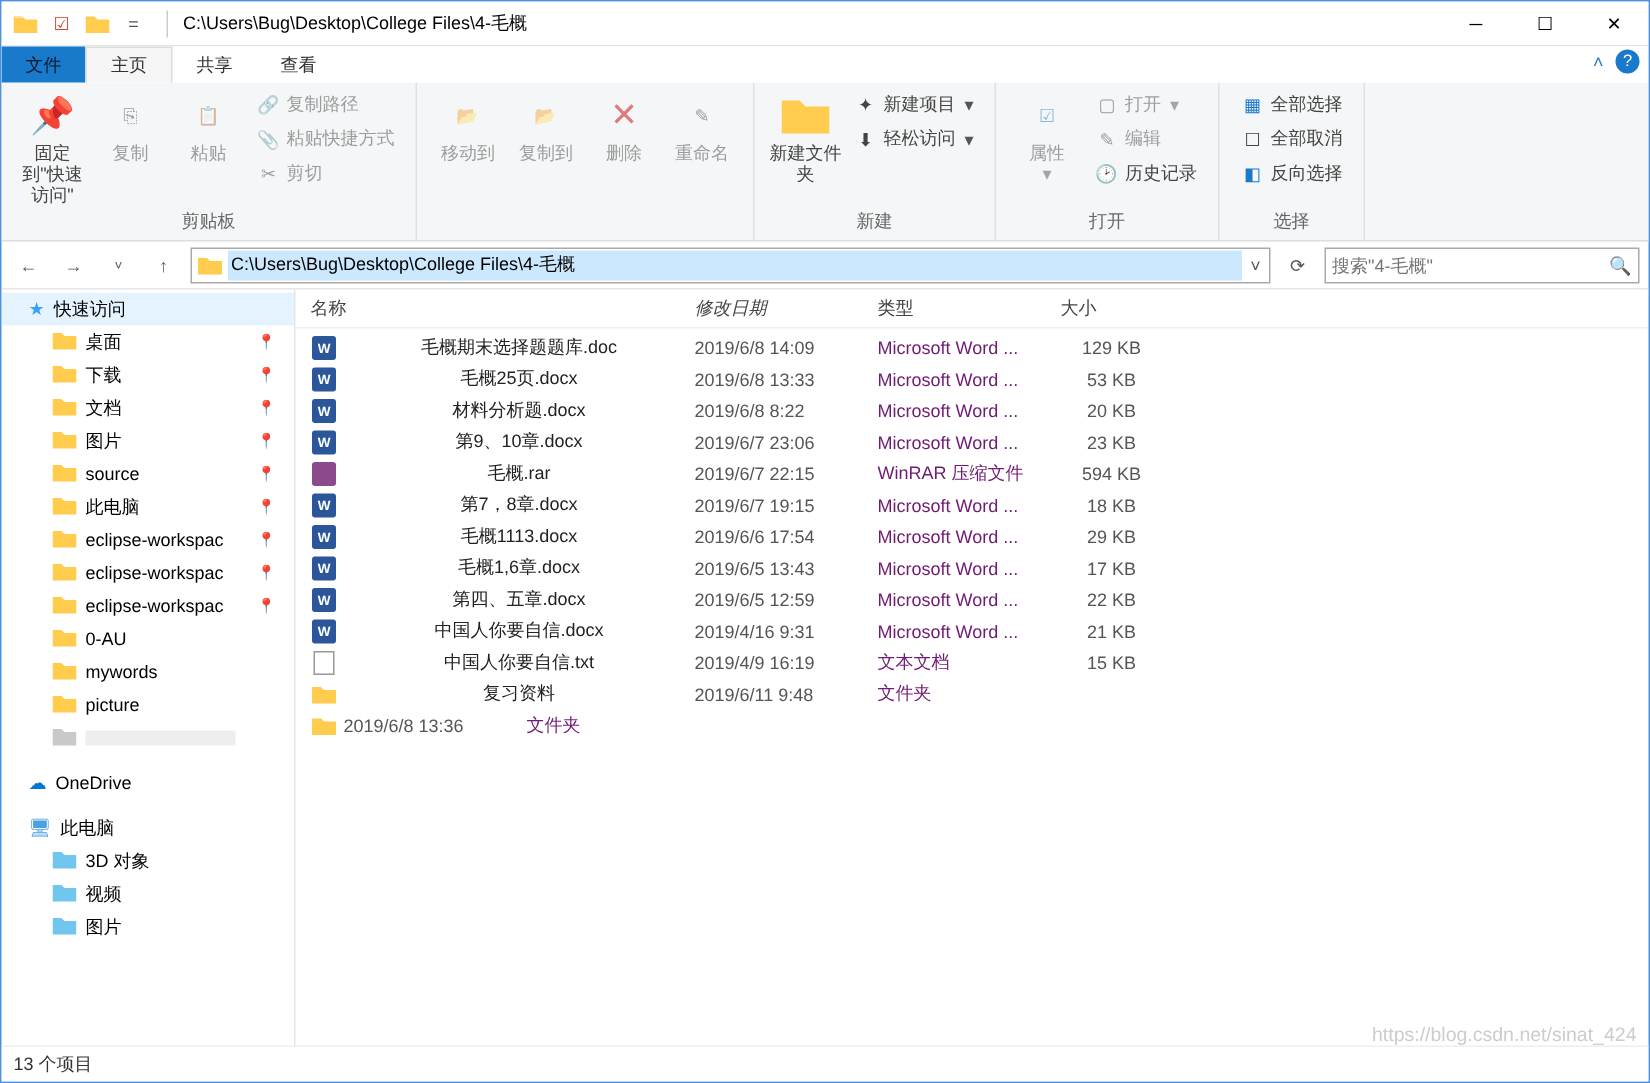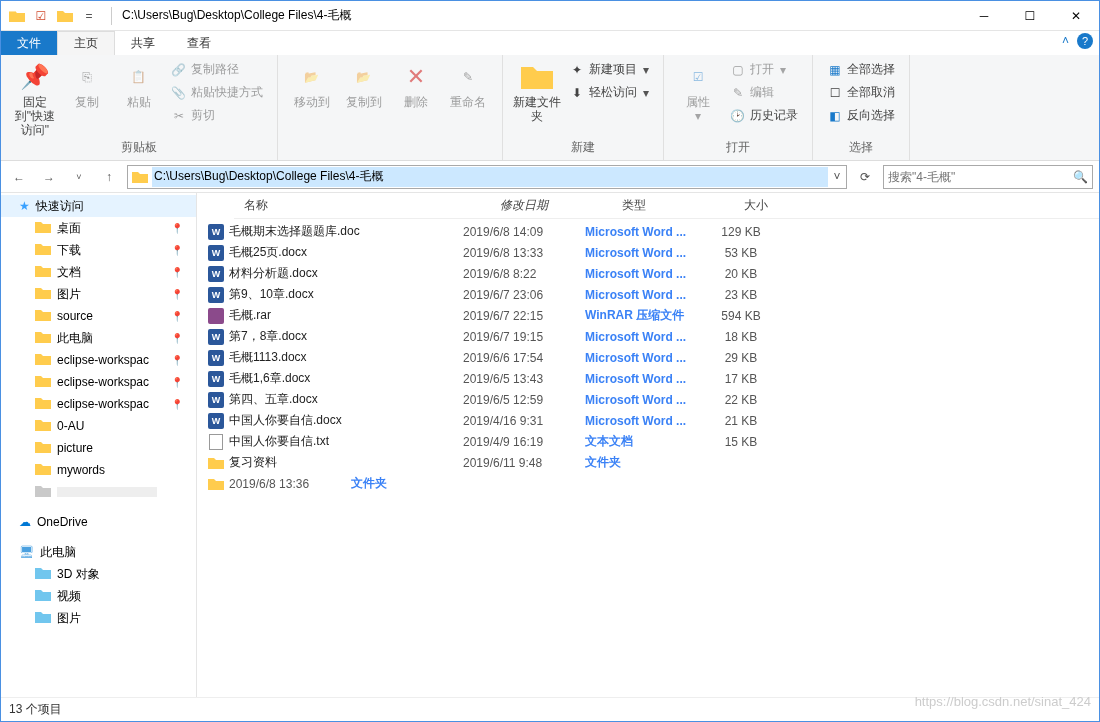--- a/index.html
+++ b/index.html
@@ -17,7 +17,7 @@
 
 .tabs { height: 24px; display: flex; align-items: stretch; background: #fff; position: relative; }
 .tab { padding: 0 16px; display: flex; align-items: center; color: #333; cursor: default; }
-.tab.file { background: #1979ca; color: #ffffff; }
+.tab.file { background: #1979ca; color: #0f172a; }
 .tab.active { background: #f5f5f5; border: 1px solid #ddd; border-bottom: none; }
 .tabs .right { position: absolute; right: 6px; top: 2px; display: flex; gap: 8px; align-items: center; }
 

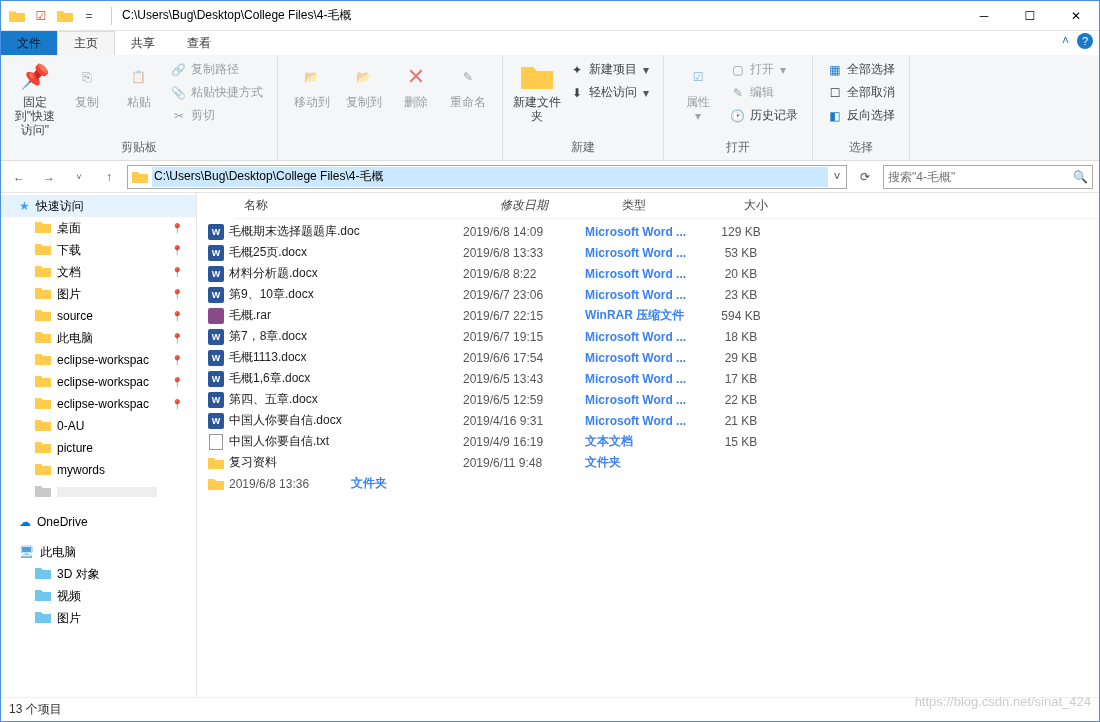--- a/index.html
+++ b/index.html
@@ -57,7 +57,7 @@
 
 
 .main { flex: 1; overflow: hidden; }
-.cols { display: flex; height: 26px; align-items: center; color: #444; border-bottom: 1px solid #eee; padding-left: 10px; margin-left: 37px; }
+.cols { display: flex; height: 26px; align-items: center; color: #444; border-bottom: 1px solid #eee; padding-left: 10px; }
 .col-name { width: 256px; }
 .col-date { width: 122px; font-style: italic; }
 .col-type { width: 122px; }

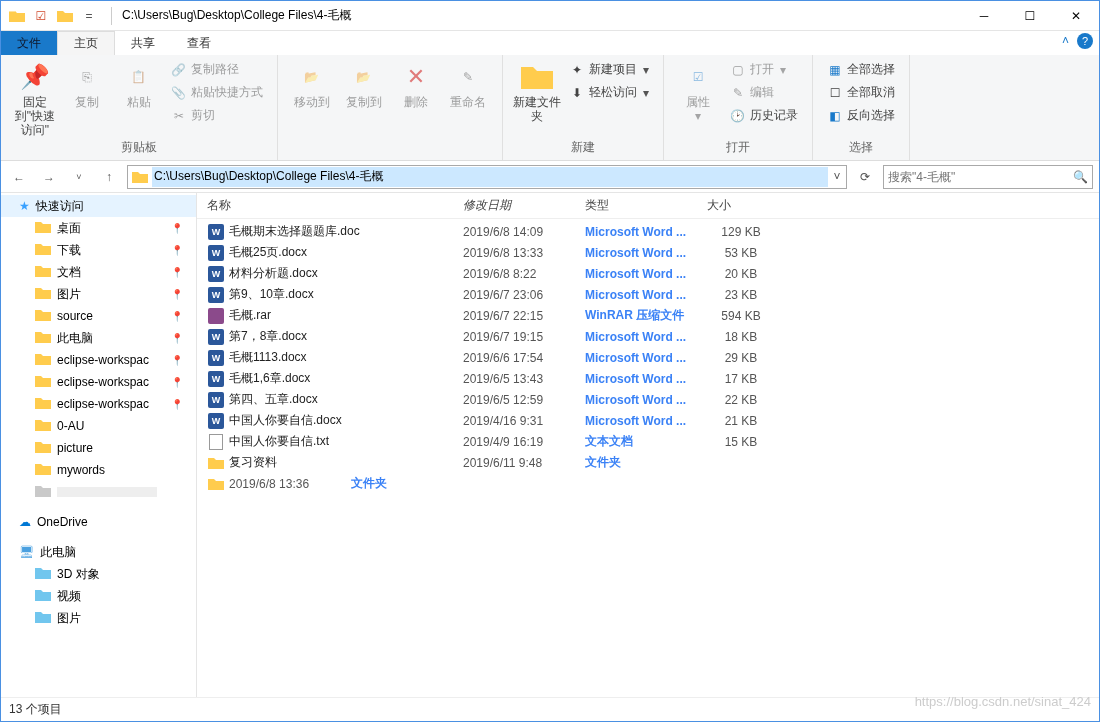--- a/index.html
+++ b/index.html
@@ -65,7 +65,7 @@
 .files { padding-top: 2px; }
 .filerow { display: flex; align-items: center; height: 21px; padding-left: 10px; color: #222; }
 .filerow .fic { width: 18px; height: 16px; display: inline-flex; align-items: center; justify-content: center; margin-right: 4px; }
-.filerow .nm { width: 234px; white-space: nowrap; overflow: hidden; text-overflow: ellipsis; }
+.filerow .nm { width: 234px; white-space: nowrap; overflow: hidden; text-overflow: ellipsis; text-align: center; }
 .filerow .dt { width: 122px; color: #555; }
 .filerow .tp { width: 122px; color: #3b82f6; white-space: nowrap; overflow: hidden; text-overflow: ellipsis; font-weight: bold; }
 .filerow .sz { width: 80px; color: #555; text-align: center; padding-right: 12px; }

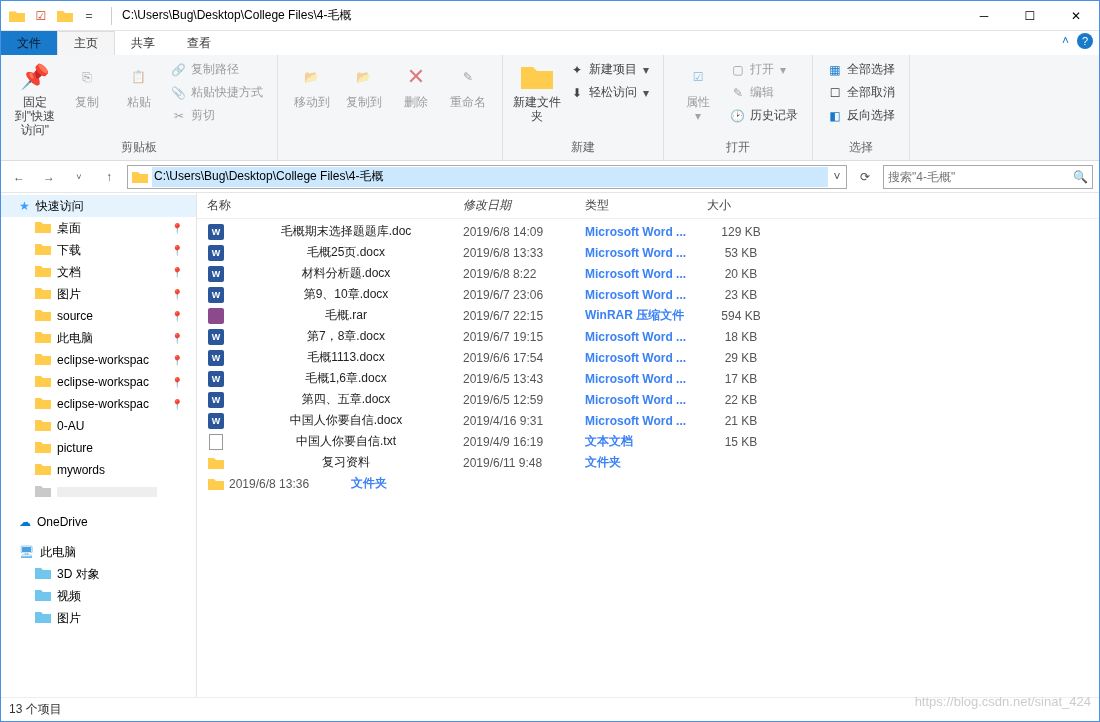--- a/index.html
+++ b/index.html
@@ -67,7 +67,7 @@
 .filerow .fic { width: 18px; height: 16px; display: inline-flex; align-items: center; justify-content: center; margin-right: 4px; }
 .filerow .nm { width: 234px; white-space: nowrap; overflow: hidden; text-overflow: ellipsis; text-align: center; }
 .filerow .dt { width: 122px; color: #555; }
-.filerow .tp { width: 122px; color: #3b82f6; white-space: nowrap; overflow: hidden; text-overflow: ellipsis; font-weight: bold; }
+.filerow .tp { width: 122px; color: #701a75; white-space: nowrap; overflow: hidden; text-overflow: ellipsis; }
 .filerow .sz { width: 80px; color: #555; text-align: center; padding-right: 12px; }
 
 

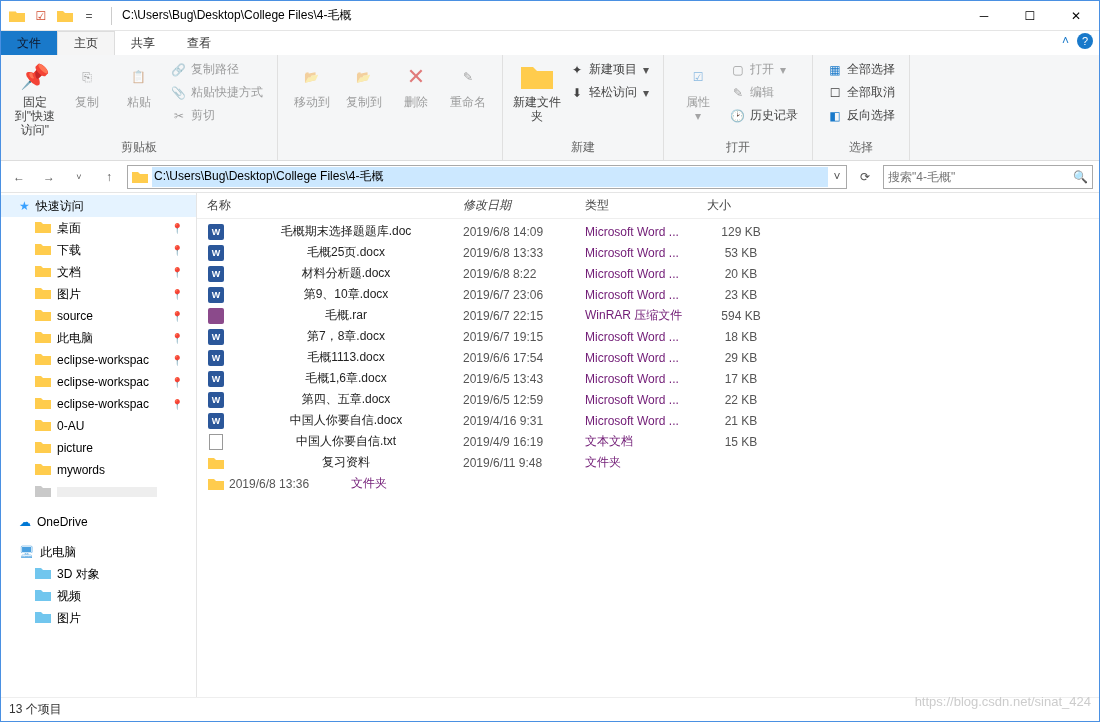--- a/index.html
+++ b/index.html
@@ -348,13 +348,13 @@
           <span><svg class="folder-ic" viewBox="0 0 16 14">
               <path fill="#ffcc4d" d="M0 2h6l2 2h8v9H0z"></path>
             </svg></span>
+          <span>mywords</span>
+        </div>
+        <div class="sideitem sub">
+          <span><svg class="folder-ic" viewBox="0 0 16 14">
+              <path fill="#ffcc4d" d="M0 2h6l2 2h8v9H0z"></path>
+            </svg></span>
           <span>picture</span>
-        </div>
-        <div class="sideitem sub">
-          <span><svg class="folder-ic" viewBox="0 0 16 14">
-              <path fill="#ffcc4d" d="M0 2h6l2 2h8v9H0z"></path>
-            </svg></span>
-          <span>mywords</span>
         </div>
       </div>
     <div class="sideitem sub" style="padding-left:34px">

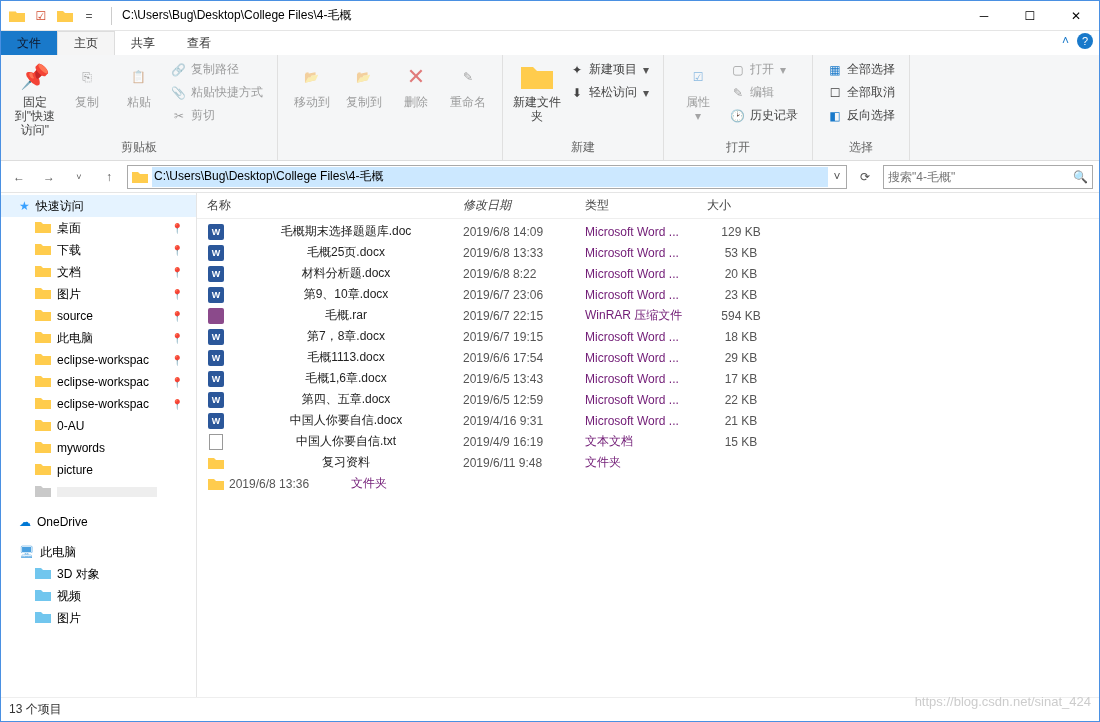--- a/index.html
+++ b/index.html
@@ -73,7 +73,7 @@
 
 .status { position: absolute; bottom: 0; left: 0; right: 0; height: 24px; display: flex; align-items: center; padding: 0 8px; color: #333; background: #fff; border-top: 1px solid #eee; }
 
-.watermark { position: absolute; right: 8px; bottom: 12px; color: #ccc; font-size: 13px; }
+.watermark { position: absolute; right: 8px; bottom: 24px; color: #ccc; font-size: 13px; }
 
 
 .folder-ic { width:16px; height:14px; }

